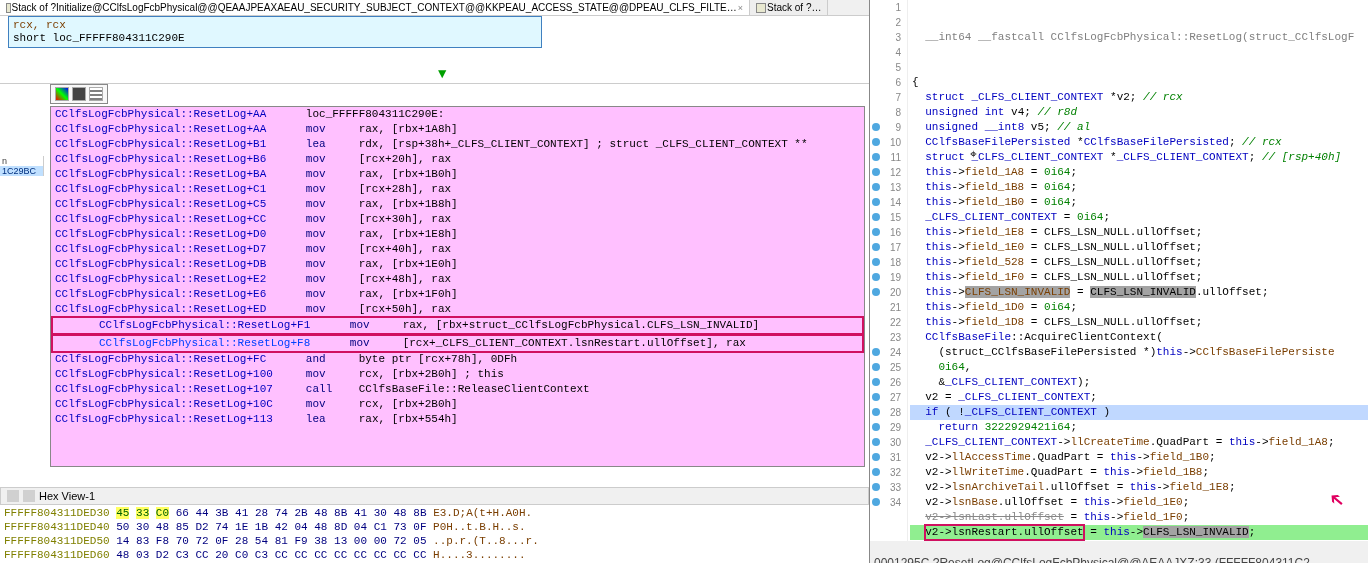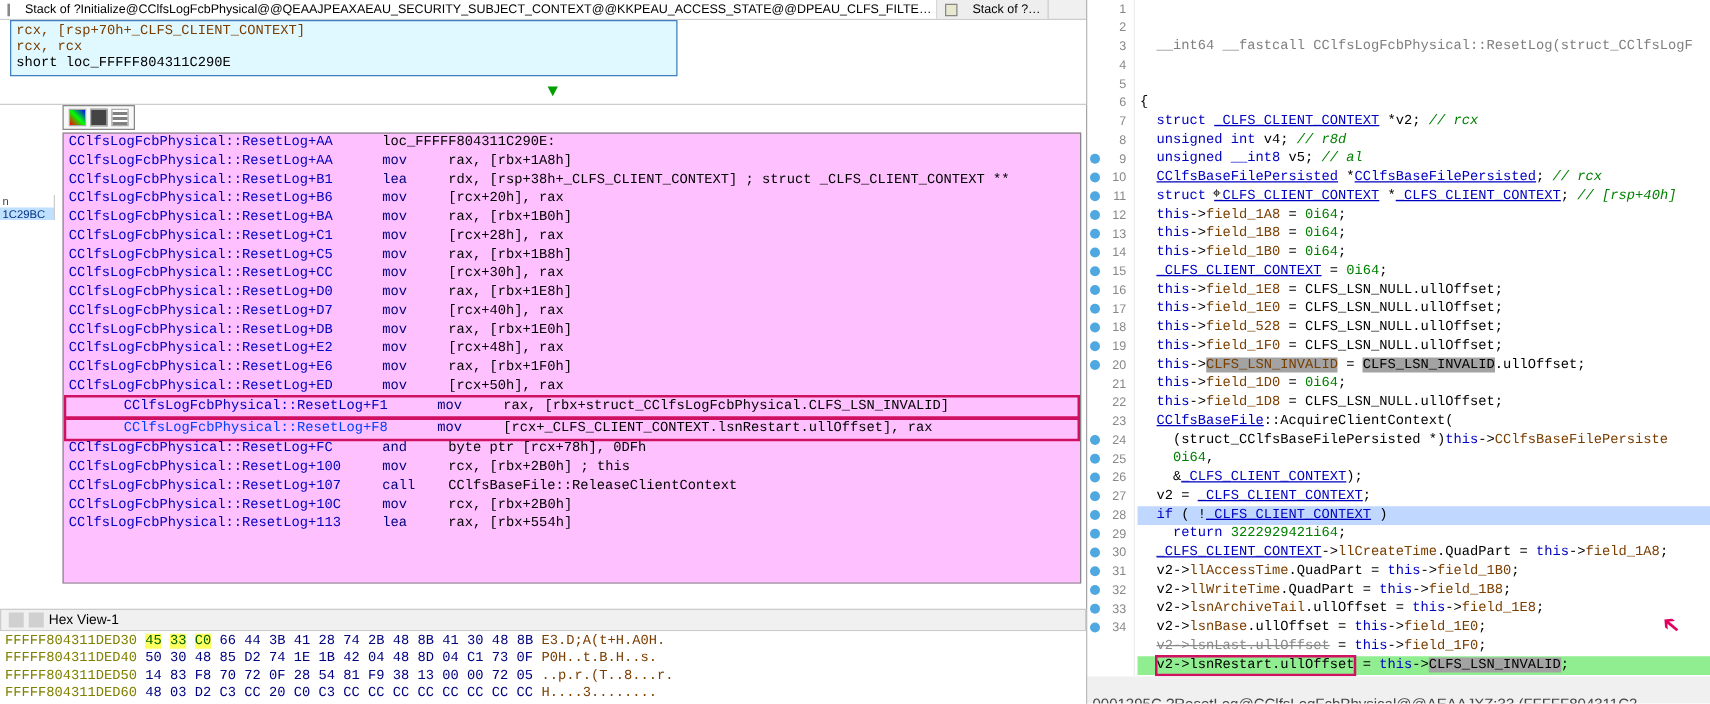--- a/index.html
+++ b/index.html
@@ -10,7 +10,7 @@
   .right-panel { flex: 1; display: flex; flex-direction: column; background: #fff; overflow: hidden; }
 
   .tabs { background: #f0f0f0; border-bottom: 1px solid #ccc; display: flex; height: 16px; font-family: Tahoma, sans-serif; font-size: 10px; }
-  .tab { padding: 1px 6px; border-right: 1px solid #ccc; background: #eee; display: flex; align-items: center; gap: 12px; max-width: 750px; overflow: hidden; white-space: nowrap; }
+  .tab { padding: 1px 6px; border-right: 1px solid #ccc; background: #eee; display: flex; align-items: center; gap: 1px; max-width: 750px; overflow: hidden; white-space: nowrap; }
   .tab.active { background: #fff; }
   .tab-icon { width: 10px; height: 10px; background: #e8e8d0; border: 1px solid #888; display: inline-block; }
   .tab-close { width: 10px; height: 10px; font-size: 9px; color: #888; text-align: center; line-height: 10px; cursor: pointer; }

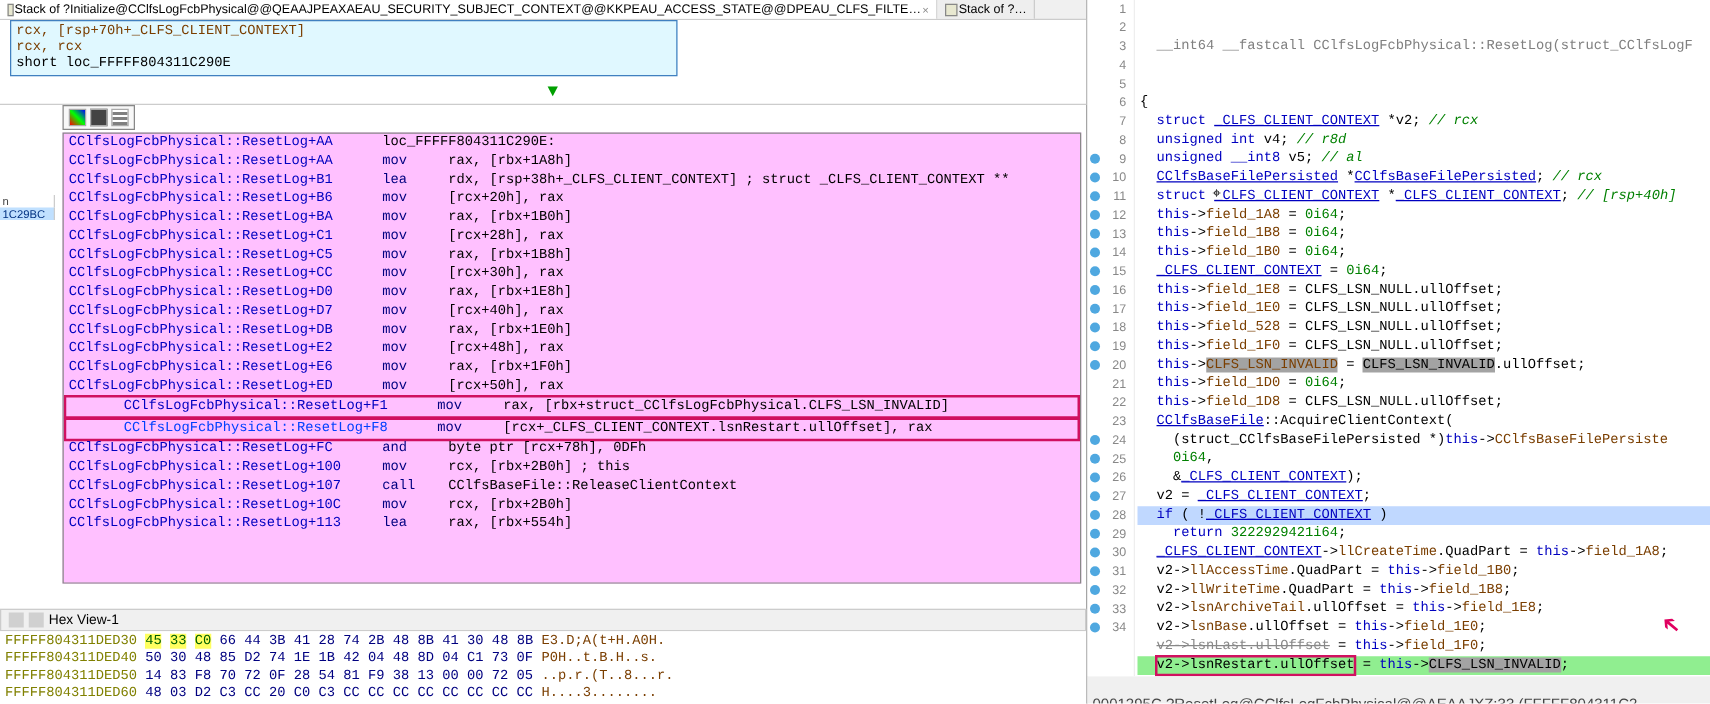--- a/index.html
+++ b/index.html
@@ -85,7 +85,6 @@
 
     <div class="graph-area">
       <div class="graph-box" style="left:8px; top:0; width:534px;">
-        <div><span class="reg">rcx, [rsp+70h+_CLFS_CLIENT_CONTEXT]</span></div>
         <div><span class="reg">rcx, rcx</span></div>
         <div><span class="lbl">short loc_FFFFF804311C290E</span></div>
       </div>

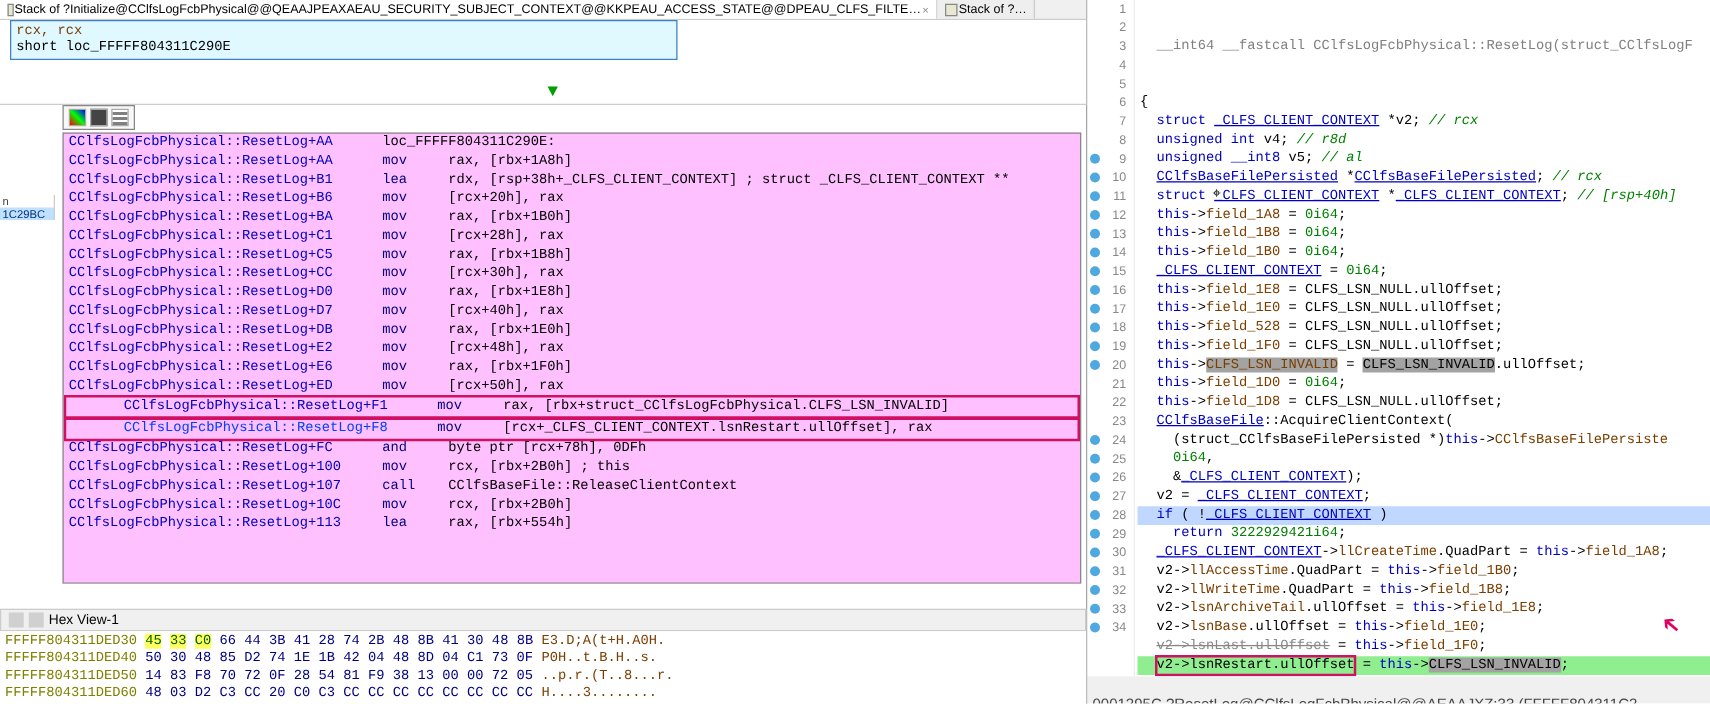--- a/index.html
+++ b/index.html
@@ -56,7 +56,7 @@
   .code .cl.sel { background: #c0d8ff; }
   .code .cl.cur { background: #90ee90; }
   .kw2 { color: #0000c0; }
-  .ty { color: #0000c0; text-decoration: underline; }
+  .ty { color: #0000c0; }
   .cmt2 { color: #008000; font-style: italic; }
   .num2 { color: #008000; }
   .fld { color: #7a3e00; }

